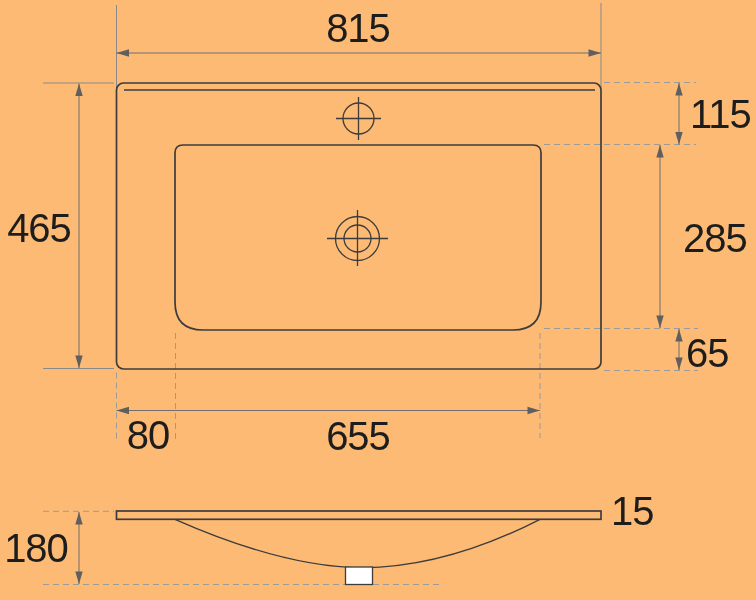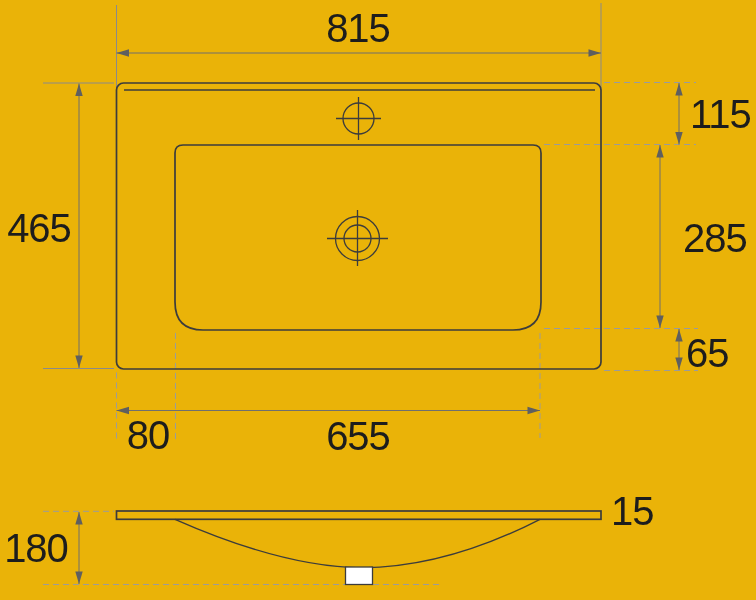--- a/index.html
+++ b/index.html
@@ -3,7 +3,7 @@
 <meta charset="utf-8">
 <style>
   html, body { margin: 0; padding: 0; background: #ffffff; }
-  .stage { width: 756px; height: 600px; position: relative; background: #eab308; }
+  .stage { width: 756px; height: 600px; position: relative; background: #fdba74; }
   svg { display: block; }
   .outline { stroke: #3c3c3c; stroke-width: 1.7; fill: none; stroke-linecap: round; }
   .thin    { stroke: #3c3c3c; stroke-width: 1.3; fill: none; }

